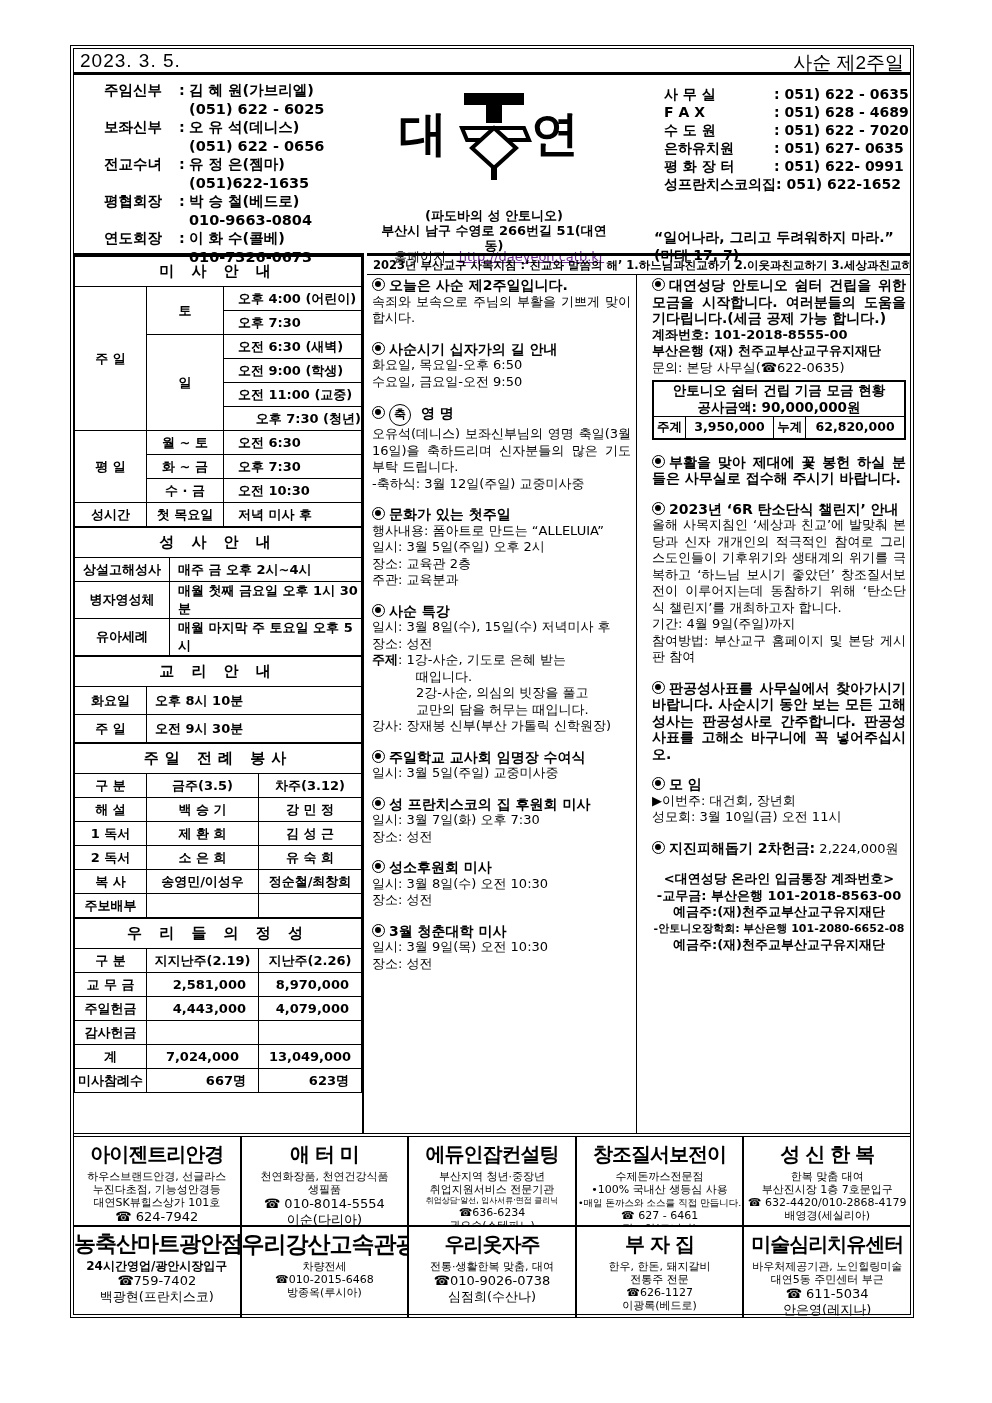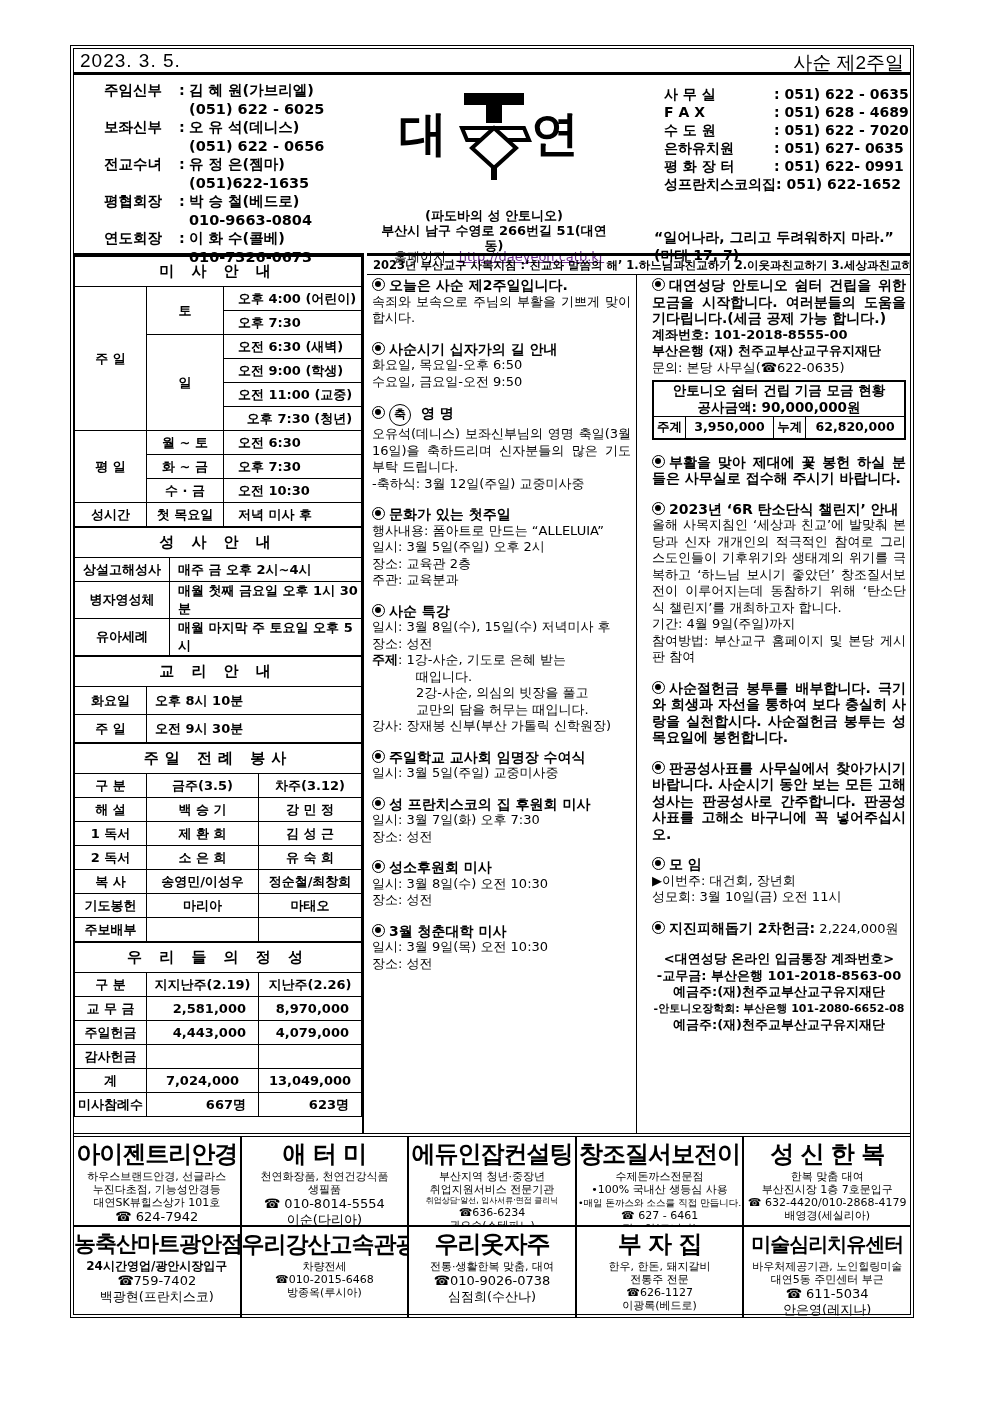--- a/index.html
+++ b/index.html
@@ -194,7 +194,7 @@
             <td style="text-align:left;padding-left:14px">오전 11:00 (교중)</td>
           </tr>
       <tr>
-            <td style="text-align:center;padding-left:14px">오후  7:30 (청년)</td>
+            <td style="text-align:right;padding-left:14px">오후  7:30 (청년)</td>
           </tr>
       <tr>
             <td rowspan="3">평 일</td>

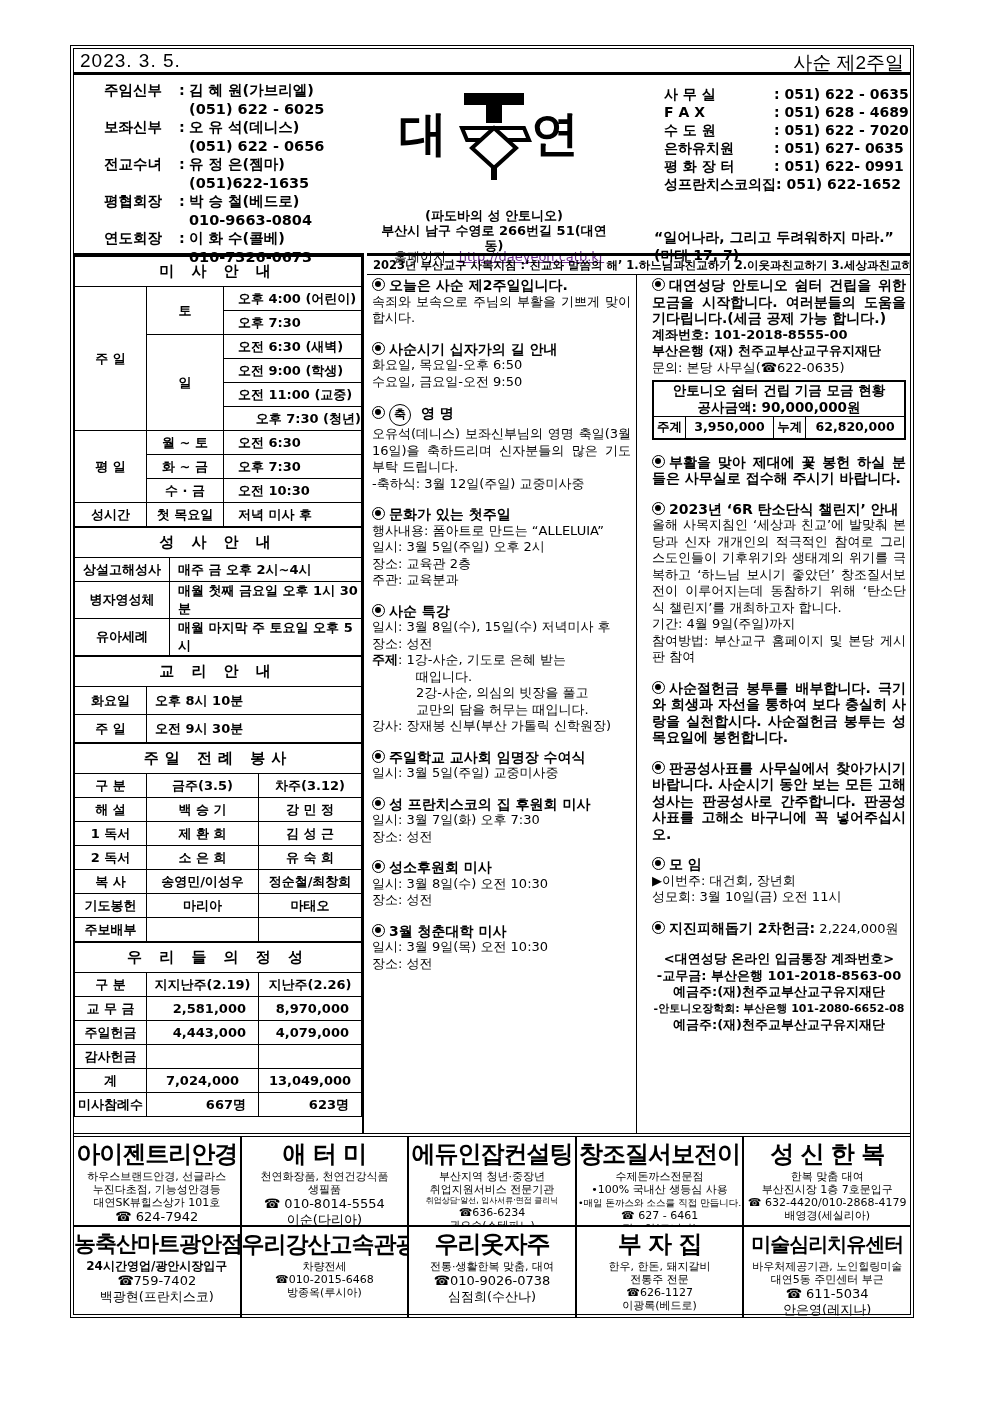--- a/index.html
+++ b/index.html
@@ -432,7 +432,6 @@
         <div>기간: 4월 9일(주일)까지</div>
         <div class="just">참여방법: 부산교구 홈페이지 및 본당 게시판 참여</div>
       </div>
-    <div class="item just bold" style="font-size:14px"><span class="bullet"></span><span>사순절헌금 봉투를 배부합니다. 극기와 희생과 자선을 통하여 보다 충실히 사랑을 실천합시다. 사순절헌금 봉투는 성 목요일에 봉헌합니다.</span></div>
     <div class="item just bold" style="font-size:14px"><span class="bullet"></span><span>판공성사표를 사무실에서 찾아가시기 바랍니다. 사순시기 동안 보는 모든 고해성사는 판공성사로 간주합니다. 판공성사표를 고해소 바구니에 꼭 넣어주십시오.</span></div>
     <div class="item">
         <div class="h"><span class="bullet"></span><span>모    임</span></div>

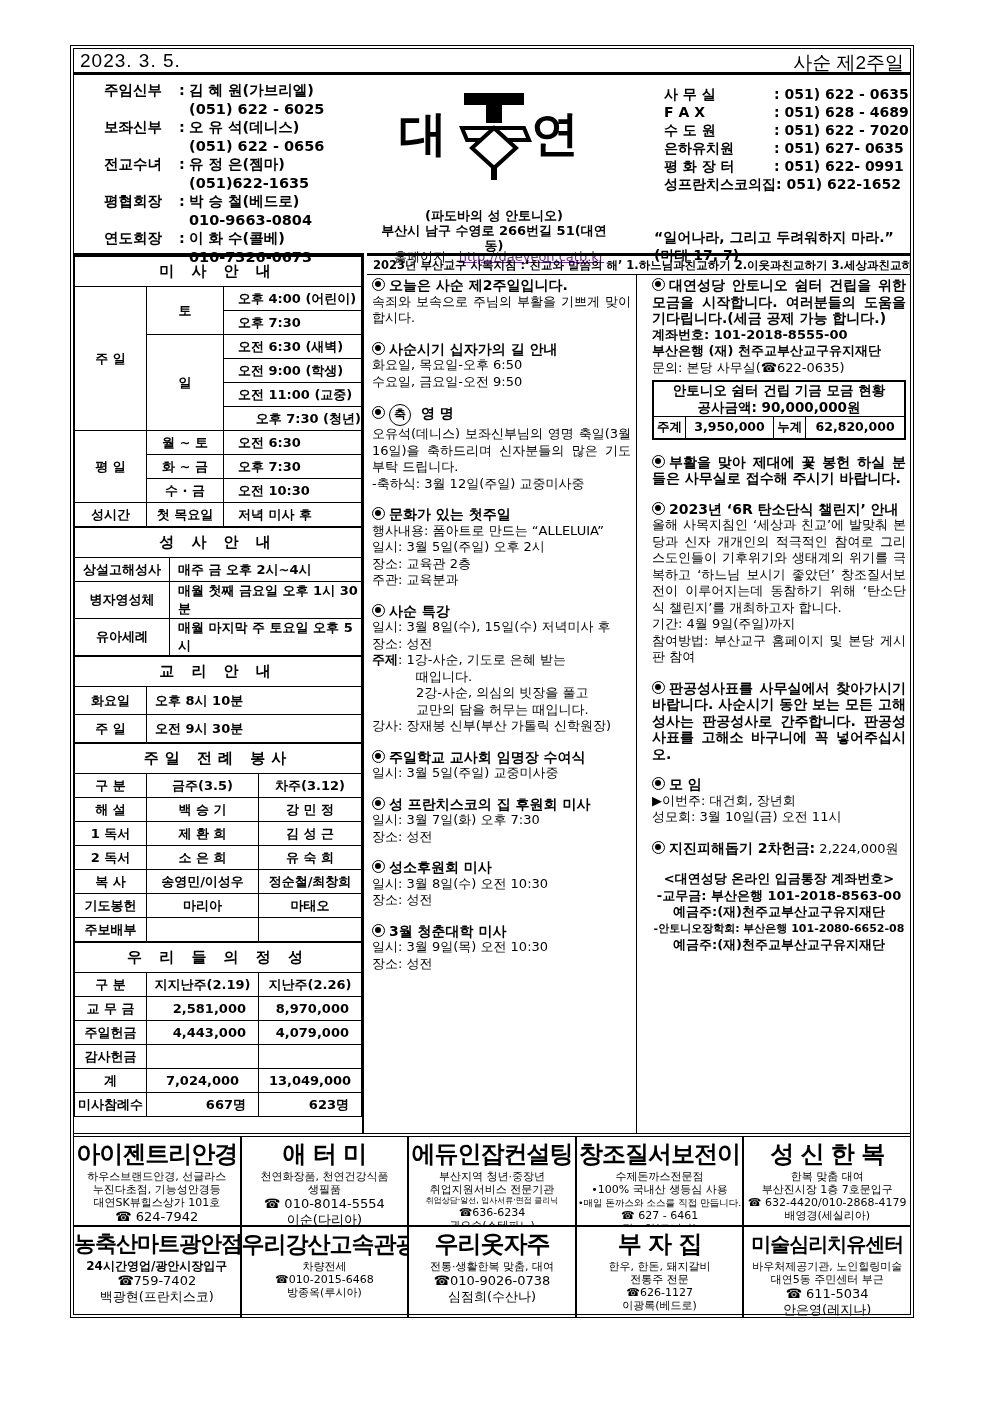--- a/index.html
+++ b/index.html
@@ -294,11 +294,6 @@
             <td>정순철/최창희</td>
           </tr>
       <tr>
-            <td>기도봉헌</td>
-            <td>마리아</td>
-            <td>마태오</td>
-          </tr>
-      <tr>
             <td>주보배부</td>
             <td></td>
             <td></td>

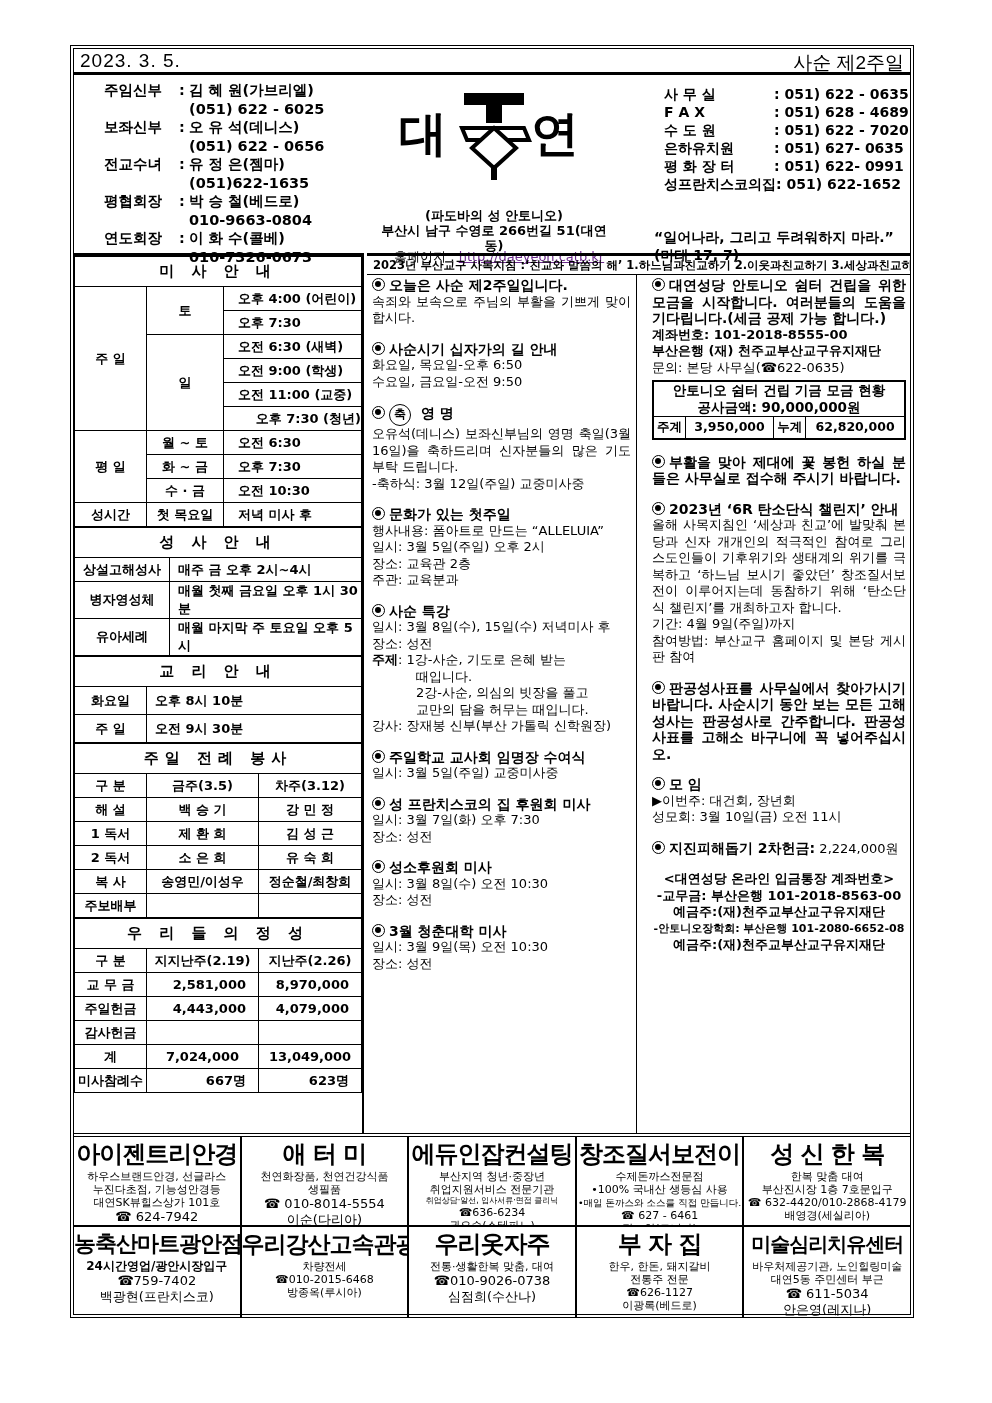--- a/index.html
+++ b/index.html
@@ -54,7 +54,7 @@
   .ads .row:last-child { border-bottom: none; }
   .ad { flex: 1; border-right: 2px solid #000; text-align: center; font-size: 11px; line-height: 13px; padding-top: 1px; overflow: hidden; }
   .ad:last-child { border-right: none; }
-  .ad .nm { font-size: 24px; font-weight: bold; line-height: 32px; letter-spacing: -1px; white-space: nowrap; }
+  .ad .nm { font-size: 20px; font-weight: bold; line-height: 32px; letter-spacing: -1px; white-space: nowrap; }
   .ad .ph { font-size: 13px; line-height: 16px; }
   .ad .ow { font-size: 13px; line-height: 16px; }
 </style>

